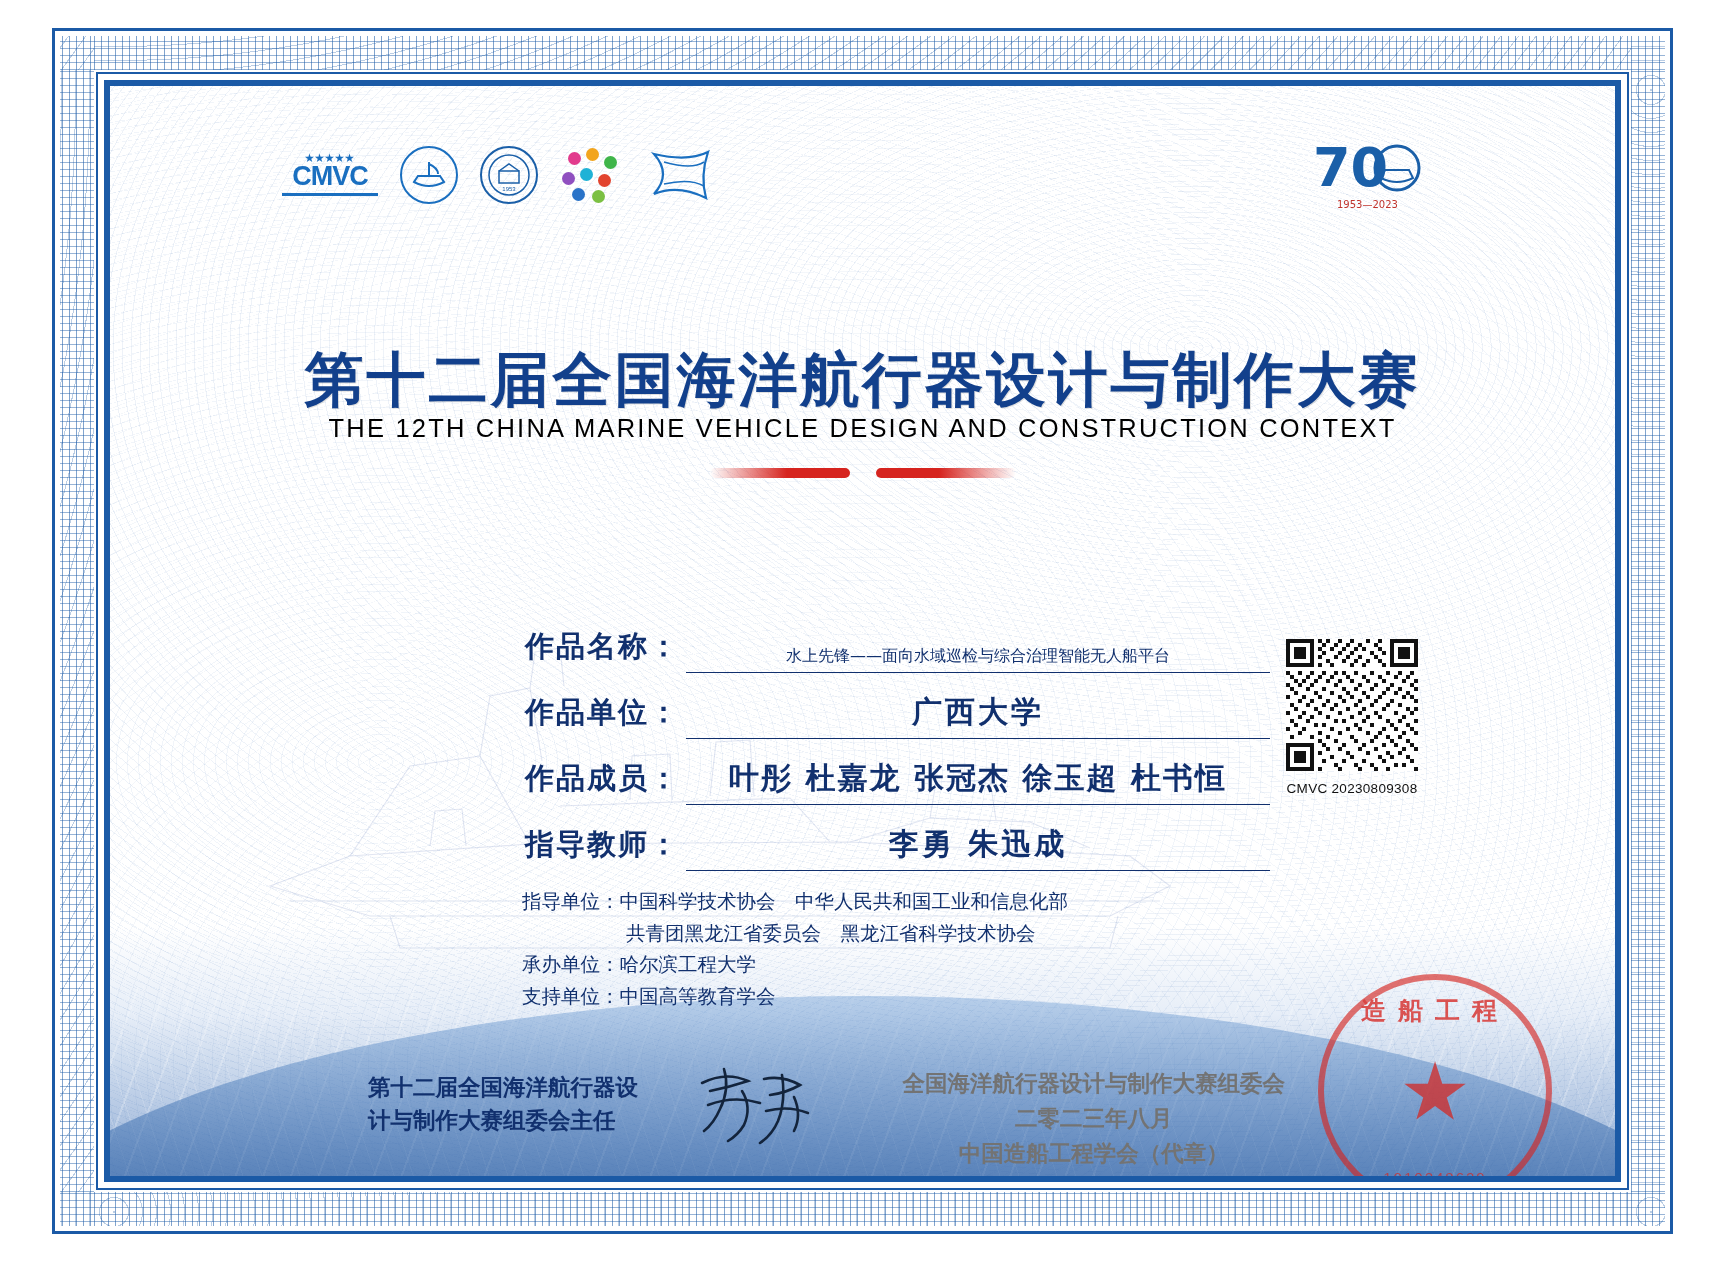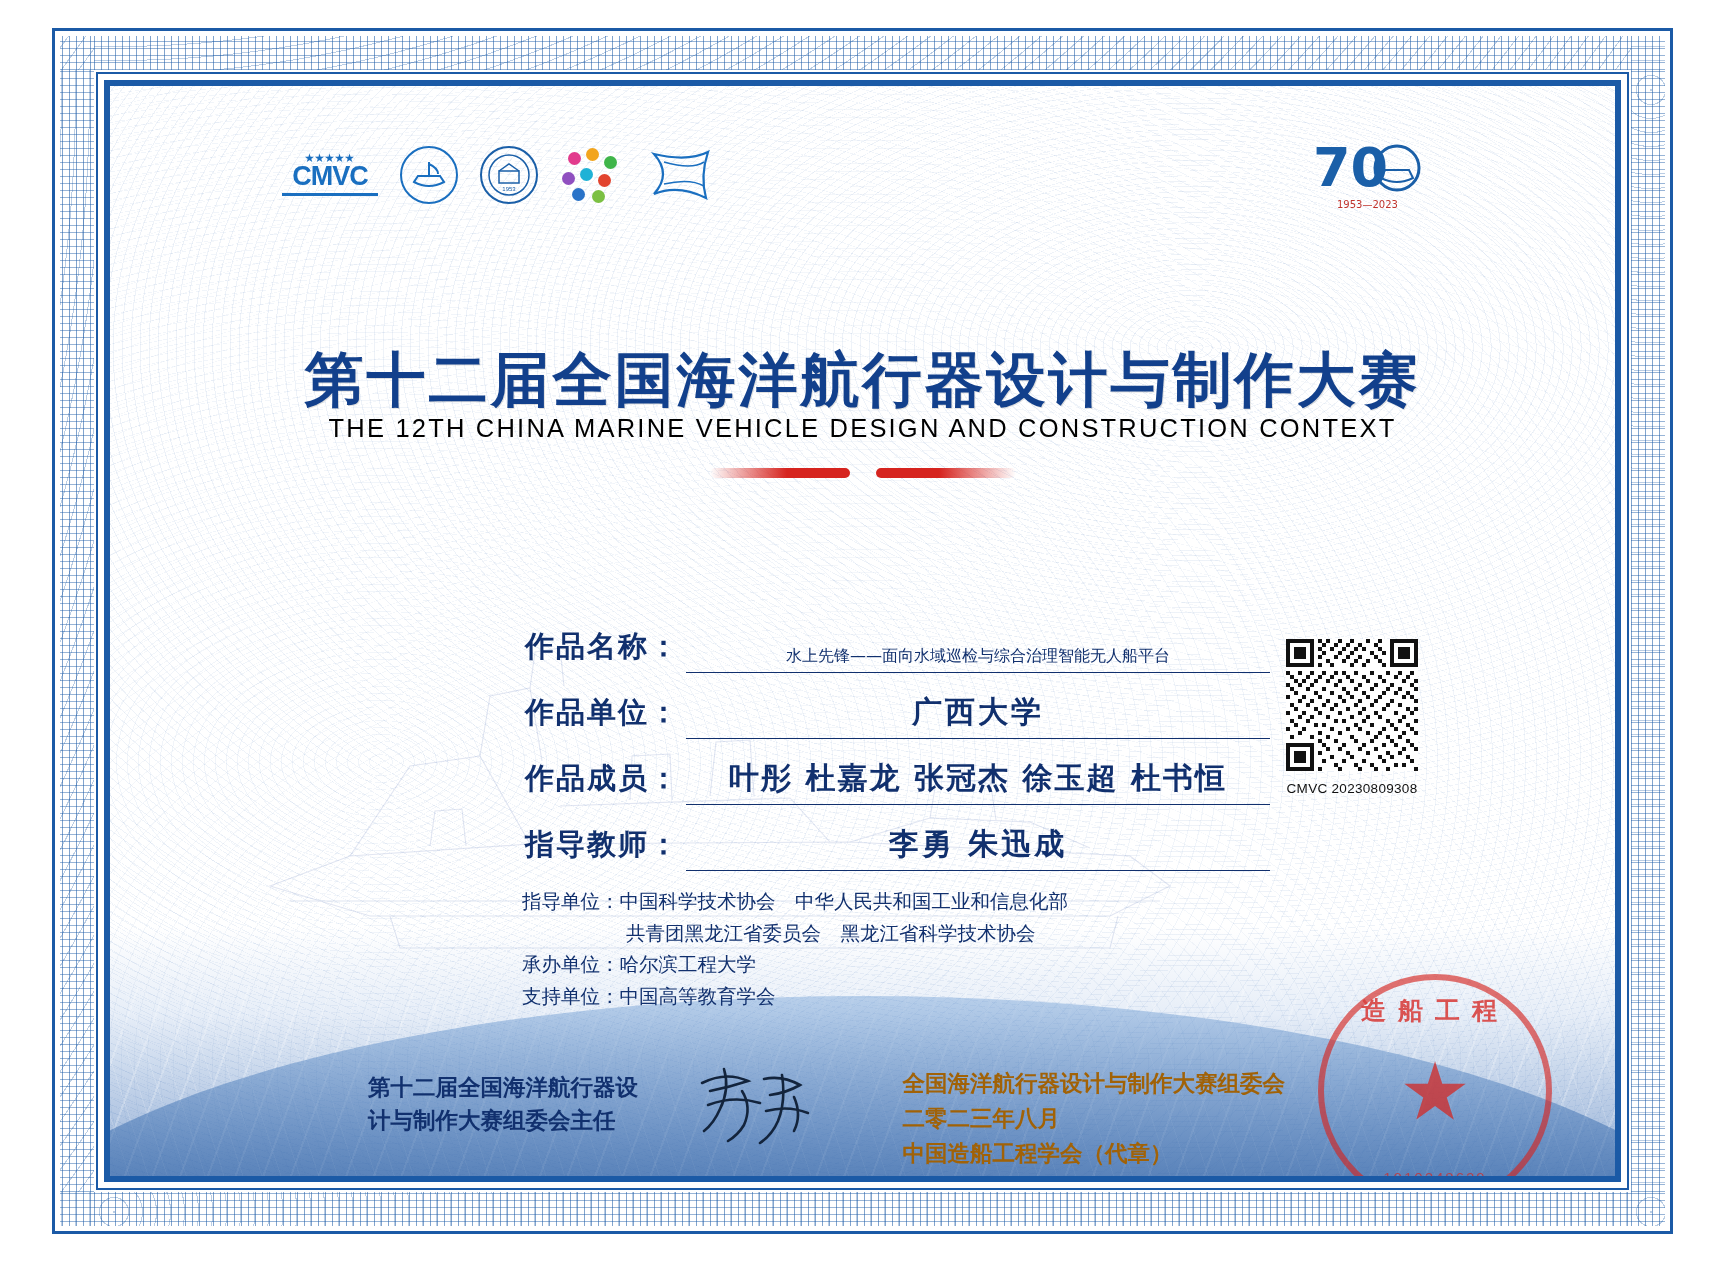--- a/index.html
+++ b/index.html
@@ -307,11 +307,11 @@
     position: absolute;
     right: 330px;
     top: 980px;
-    text-align: left;
+    text-align: center;
     font-family: "DejaVu Sans", "Liberation Sans", sans-serif;
     font-size: 22.5px;
     font-weight: bold;
-    color: #a16207;
+    color: #737373;
     line-height: 1.55;
     white-space: nowrap;
   }

